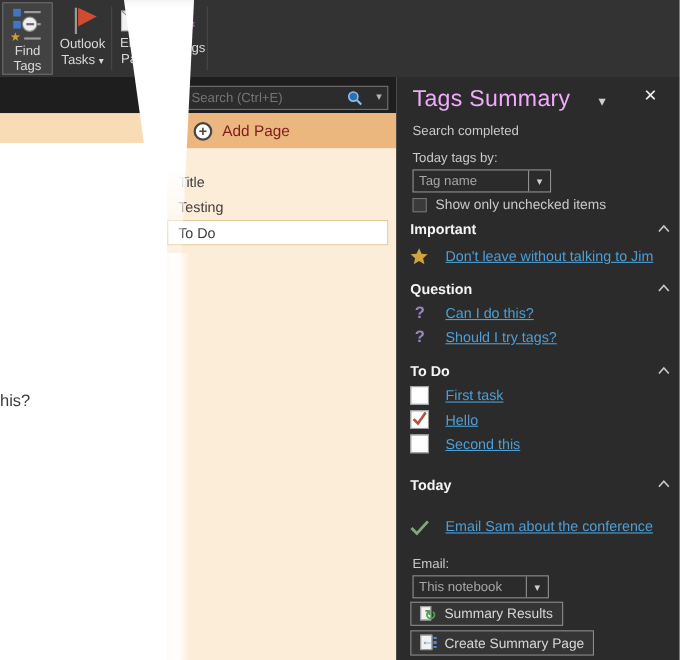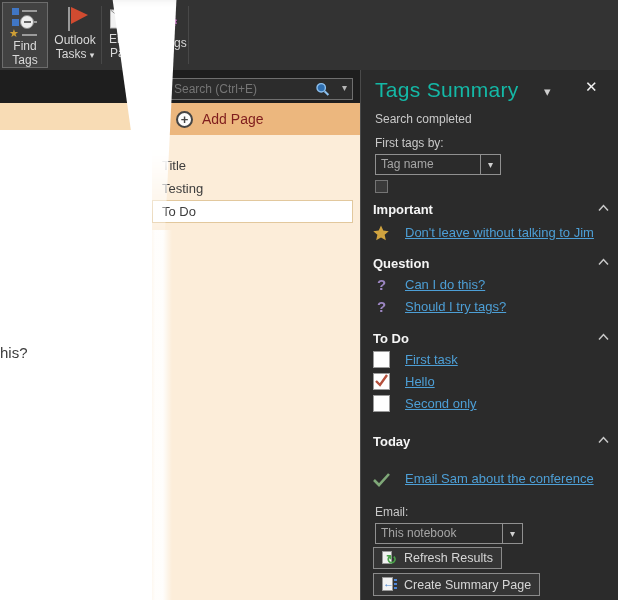--- a/index.html
+++ b/index.html
@@ -55,7 +55,7 @@
 
   
   .tagspanel { position:absolute; left:360px; top:70px; width:258px; height:530px; background:#2b2b2b; border-left:1px solid #4a4a4a; color:#c9c9c9; }
-  .tp-title { position:absolute; left:14px; top:8px; font-size:21px; color:#14b8a6; letter-spacing:.3px; }
+  .tp-title { position:absolute; left:14px; top:8px; font-size:21px; color:#f0abfc; letter-spacing:.3px; }
   .tp-caret { position:absolute; left:183px; top:14px; color:#cfcfcf; font-size:13px; cursor:pointer; }
   .tp-close { position:absolute; left:224px; top:8px; color:#f0f0f0; font-size:15px; cursor:pointer; }
   .tp-status { position:absolute; left:14px; top:42px; font-size:12px; color:#c9c9c9; }

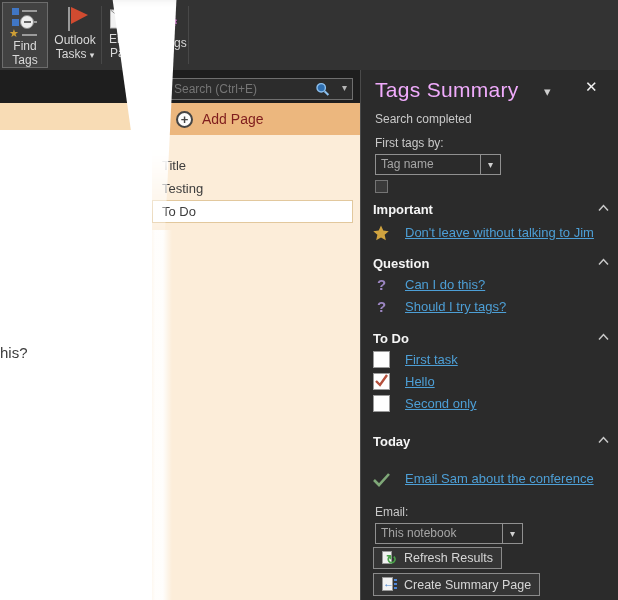--- a/index.html
+++ b/index.html
@@ -180,7 +180,7 @@
     <div class="tp-caret">▾</div>
     <div class="tp-close">✕</div>
     <div class="tp-status">Search completed</div>
-    <div class="tp-grouplabel">First tags by:</div>
+    <div class="tp-grouplabel">Today tags by:</div>
 
     <div class="dd tp-dd1">
       <span class="ddval">Tag name</span>

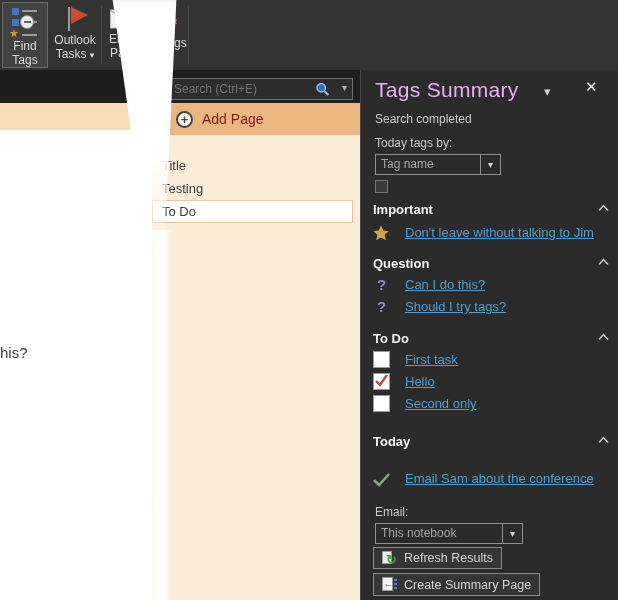--- a/index.html
+++ b/index.html
@@ -188,6 +188,7 @@
     </div>
 
     <div class="tp-chk"></div>
+    <div class="tp-chklabel">Show only unchecked items</div>
 
     <div class="tp-header" style="top:130px;">
       <span class="hname">Important</span>

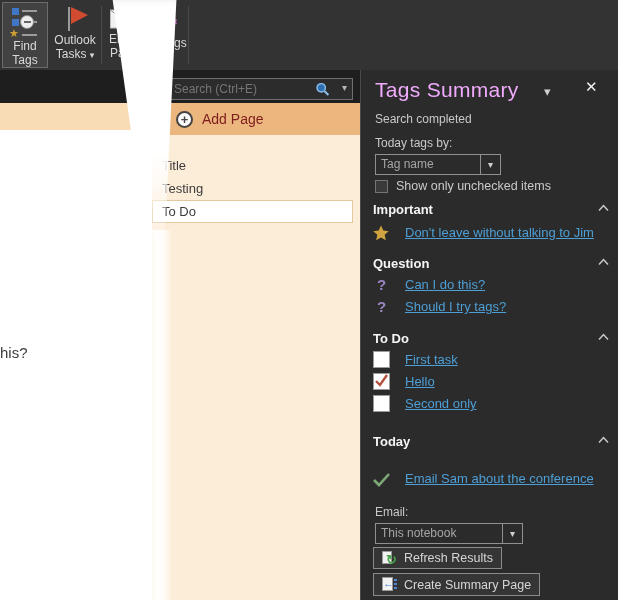--- a/index.html
+++ b/index.html
@@ -43,7 +43,7 @@
   
   .content-cream { position:absolute; left:0; top:103px; width:152px; height:27px; background:#f8dcb5; }
   .content-white { position:absolute; left:0; top:130px; width:152px; height:470px; background:#ffffff; }
-  .content-frag { position:absolute; left:0px; top:344px; font-size:15px; color:#3c3c3c; }
+  .content-frag { position:absolute; left:0px; top:356px; font-size:15px; color:#3c3c3c; }
 
   
   .addpage { position:absolute; left:152px; top:103px; width:208px; height:32px; background:#ecb77e; cursor:pointer; }

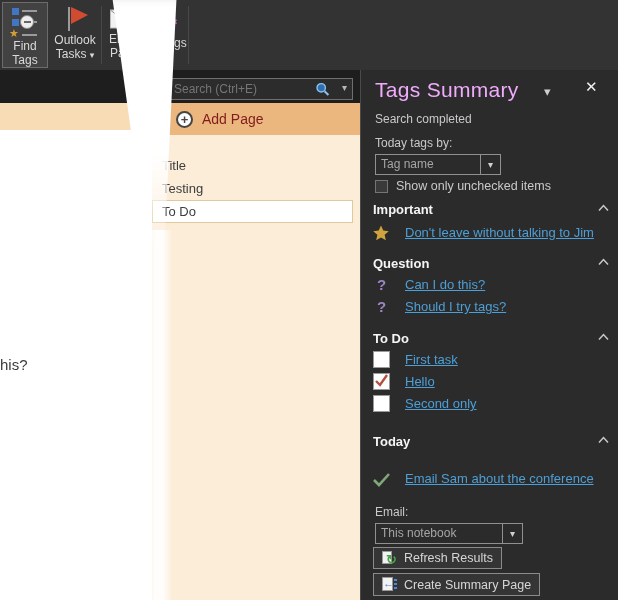--- a/index.html
+++ b/index.html
@@ -238,7 +238,7 @@
     </div>
     <div class="tp-row" style="top:325px;">
       <span class="todo-box"></span>
-      <span class="rowlink">Second only</span>
+      <span class="rowlink">Second this</span>
     </div>
 
     <div class="tp-header" style="top:362px;">

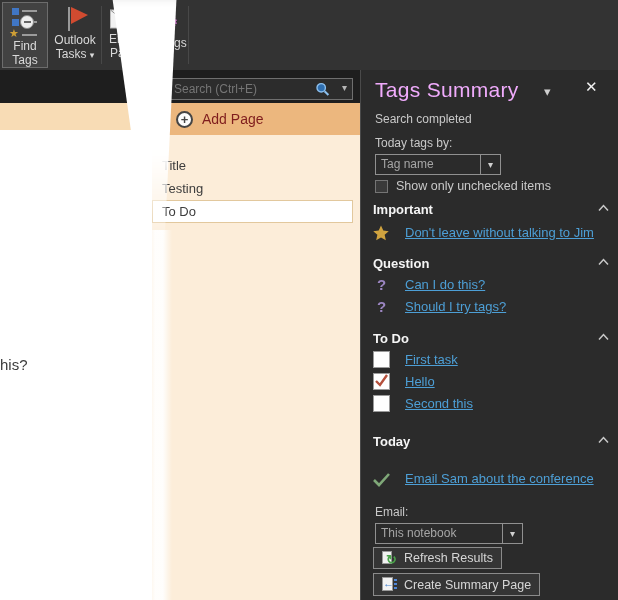--- a/index.html
+++ b/index.html
@@ -65,7 +65,7 @@
   .dd .ddval { position:absolute; left:5px; top:0; line-height:19px; font-size:12px; color:#a6a6a6; }
   .dd .ddarrow { position:absolute; right:0; top:0; width:20px; height:100%; border-left:1px solid #909090; display:flex; align-items:center; justify-content:center; color:#d0d0d0; font-size:10px; cursor:pointer; }
   .tp-dd1 { left:14px; top:84px; width:126px; }
-  .tp-dd2 { left:14px; top:453px; width:148px;padding-left:32px; }
+  .tp-dd2 { left:14px; top:453px; width:124px;padding-left:32px; }
 
   .tp-chk { position:absolute; left:14px; top:110px; width:13px; height:13px; background:#3a3a3a; border:1px solid #757575; cursor:pointer; }
   .tp-chklabel { position:absolute; left:35px; top:109px; font-size:12.5px; color:#c9c9c9; }

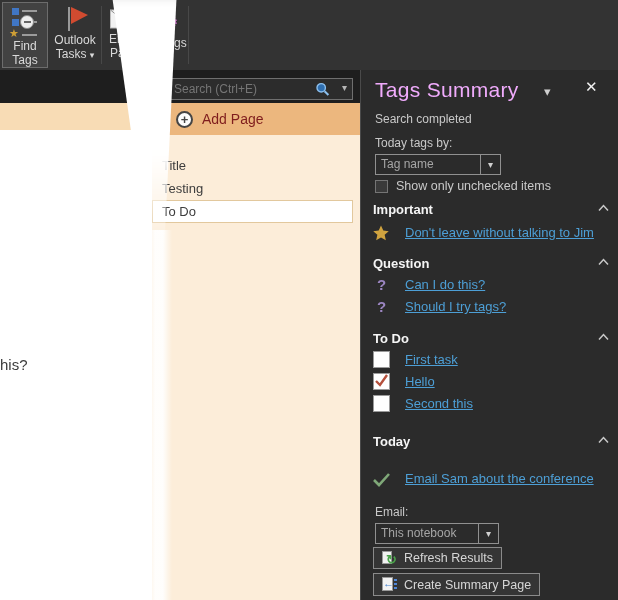--- a/index.html
+++ b/index.html
@@ -265,7 +265,7 @@
         <span class="mini-page"></span>
         <span class="mini-refresh">↻</span>
       </span>
-      <span>Refresh Results</span>
+      <span>Summary Results</span>
     </button>
 
     <button class="tp-btn tp-btn-create">

